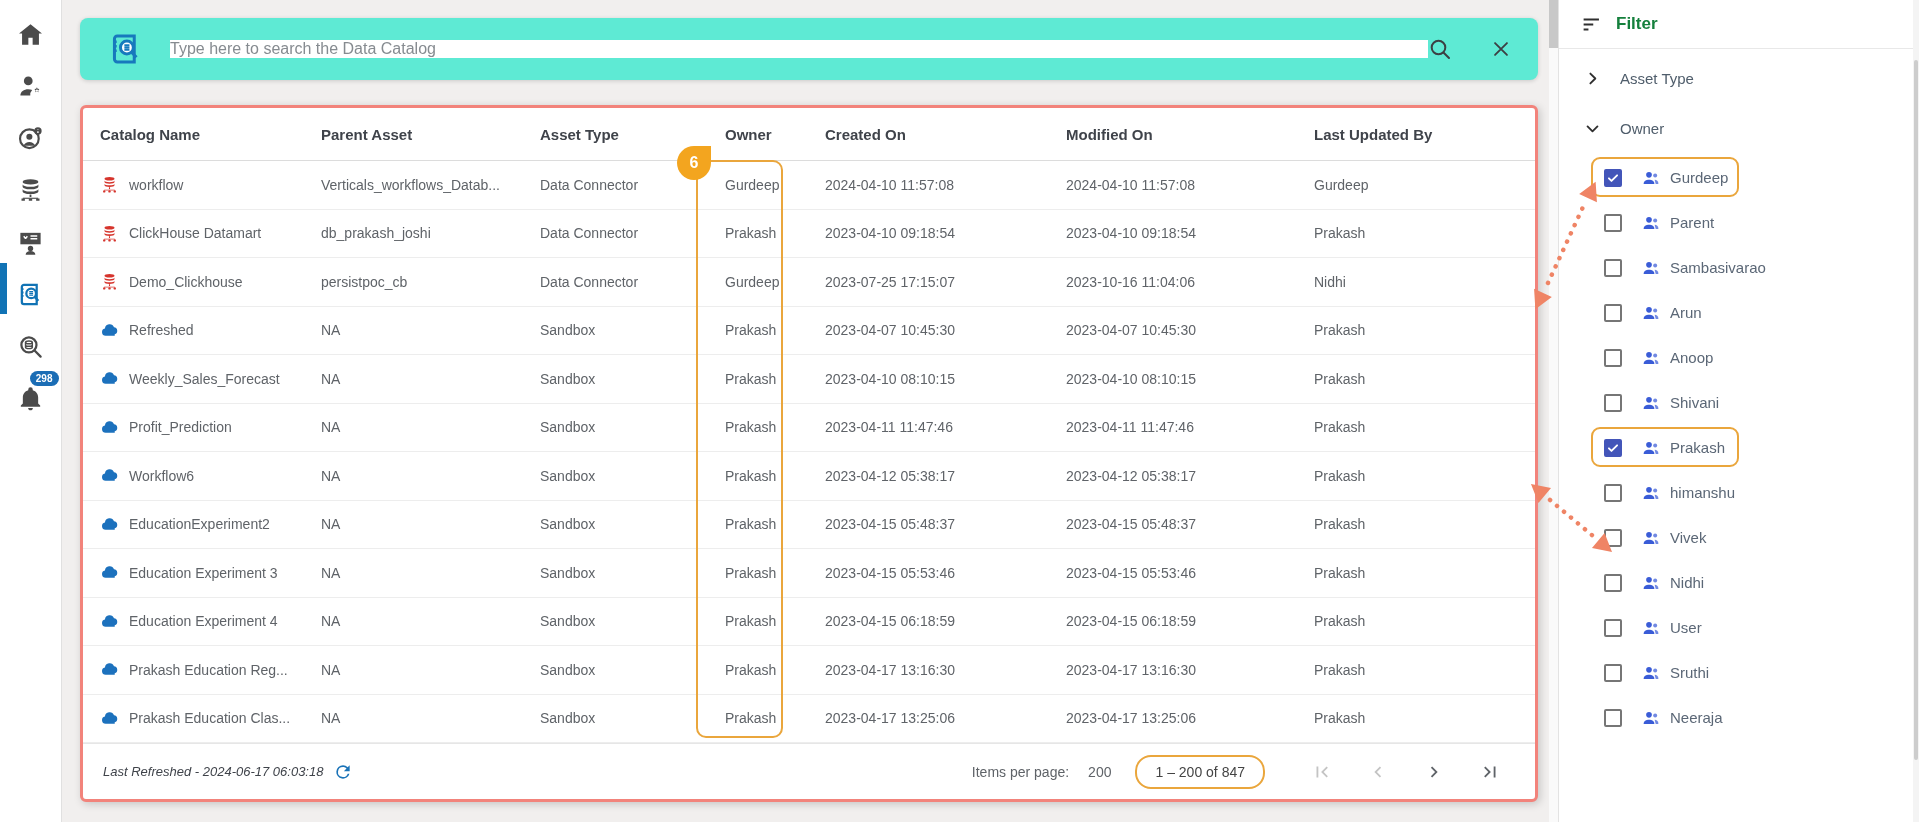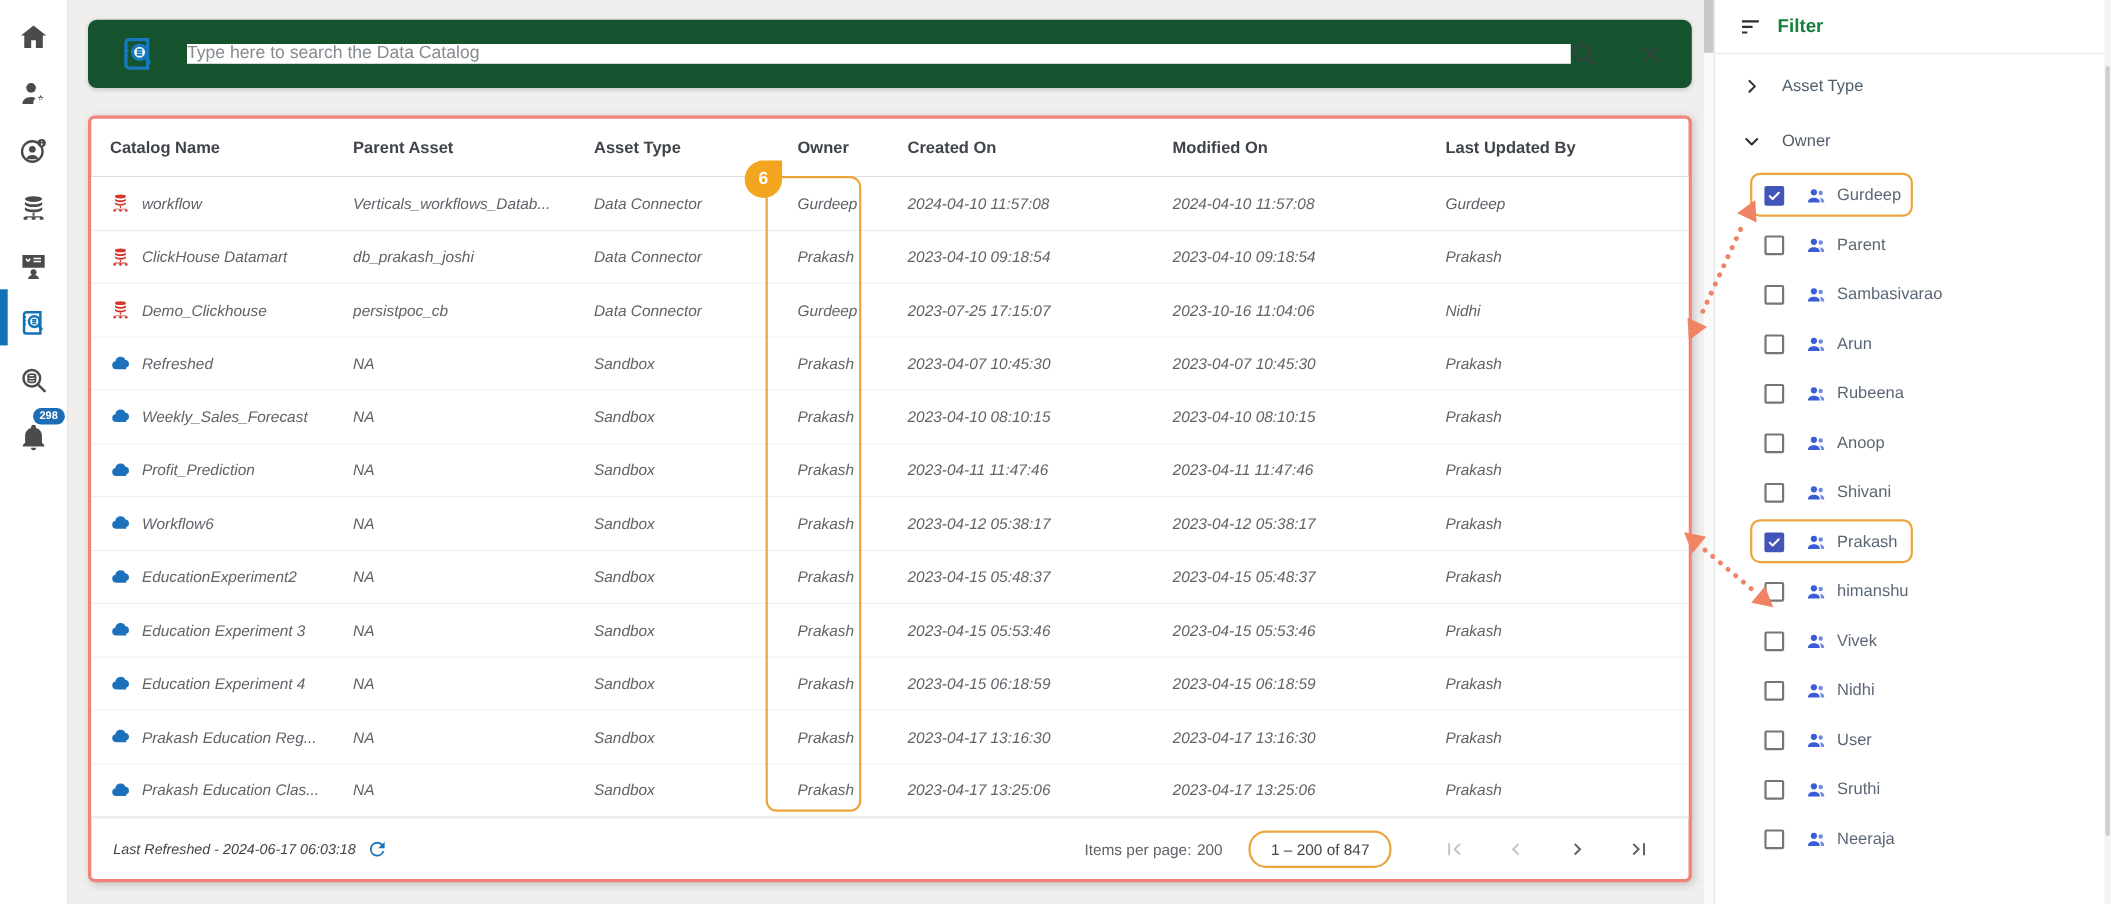--- a/index.html
+++ b/index.html
@@ -15,7 +15,7 @@
   .sb-badge { position:absolute; top:1px; right:3px; background:#1b6db5; color:#fff; font-size:10px; font-weight:bold; padding:2px 6px; border-radius:9px; line-height:1.1; }
 
   
-  .search-card { position:absolute; left:80px; top:18px; width:1458px; height:62px; background:#14532d; border-radius:8px; box-shadow:0 1px 4px rgba(0,0,0,.16); display:flex; align-items:center; z-index:3; }
+  .search-card { position:absolute; left:80px; top:18px; width:1458px; height:62px; background:#5eead4; border-radius:8px; box-shadow:0 1px 4px rgba(0,0,0,.16); display:flex; align-items:center; z-index:3; }
   .search-cat-ico { color:#1779bd; margin-left:28px; display:flex; }
   .search-cat-ico svg { width:36px; height:36px; }
   .search-input { flex:1; border:none; outline:none; font-size:16px; margin-left:26px; color:#3c4043; font-family:"Liberation Sans",sans-serif; }

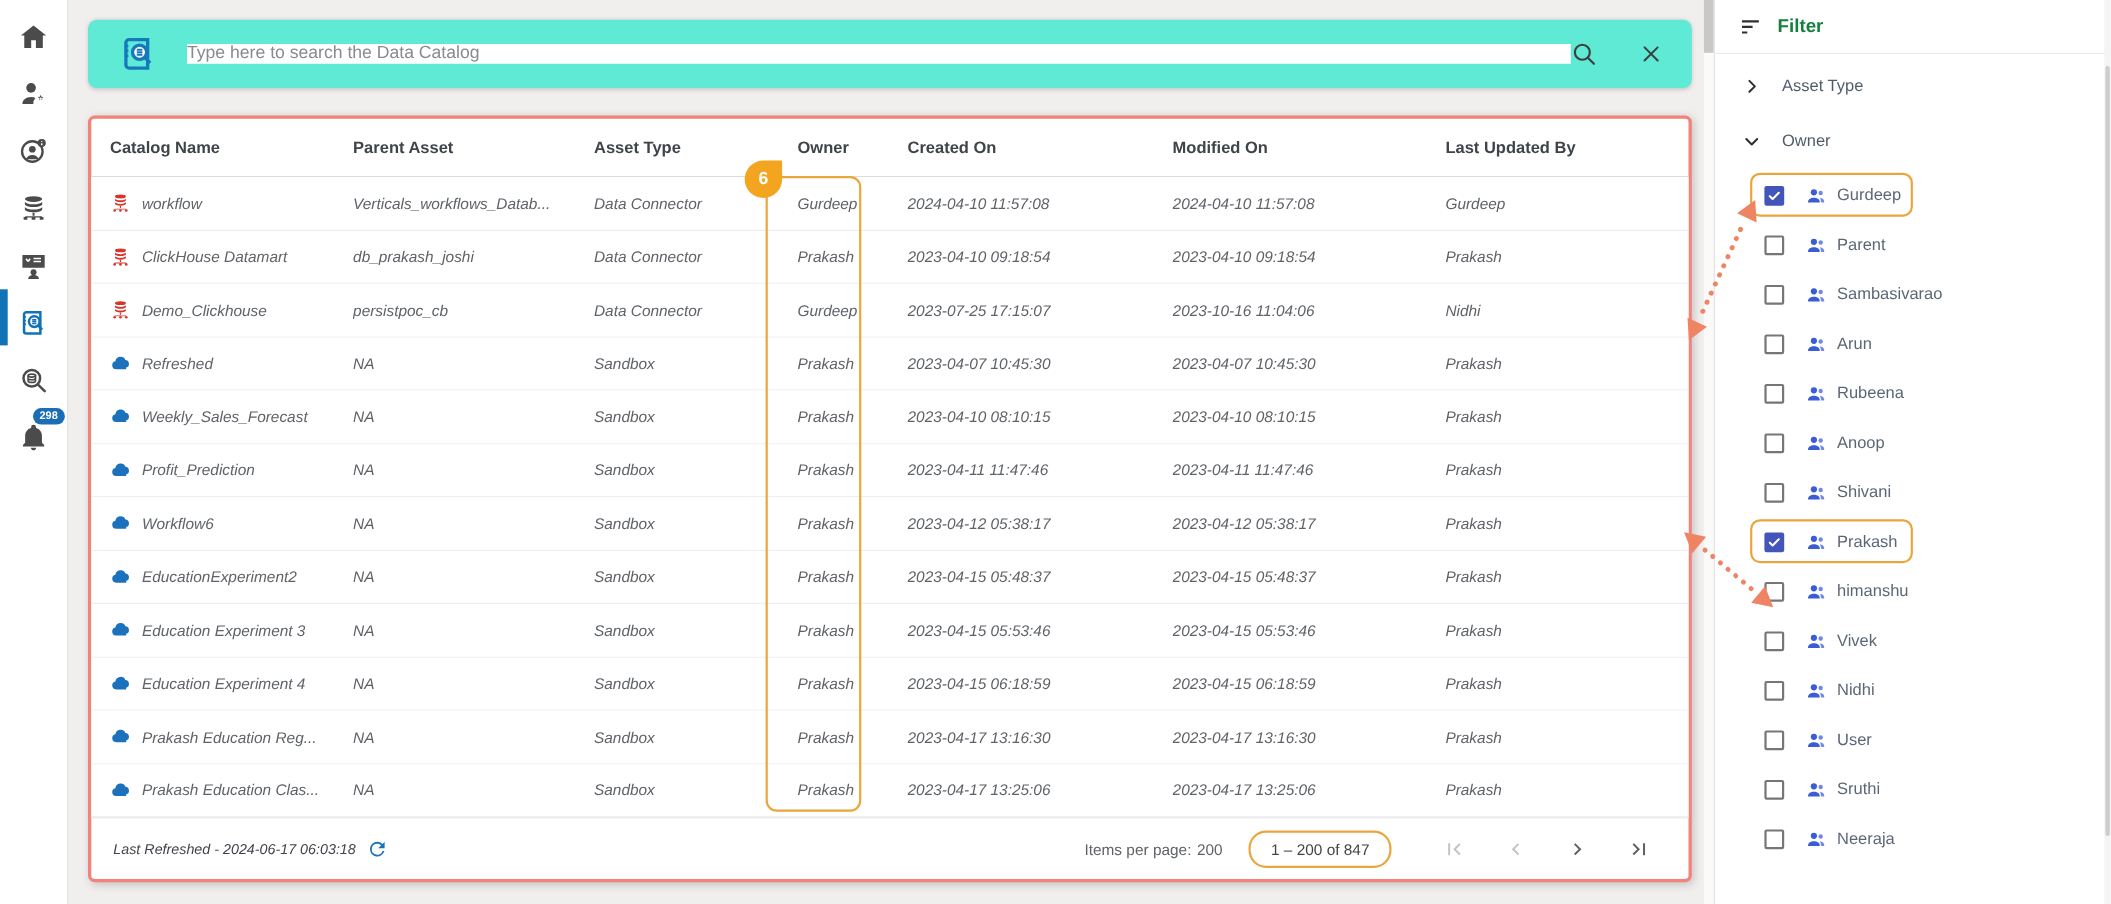--- a/index.html
+++ b/index.html
@@ -29,7 +29,7 @@
   .table-card { position:absolute; left:80px; top:105px; width:1458px; height:697px; background:#fff; border:3px solid #f2837b; border-radius:6px; box-shadow:2px 2px 8px rgba(0,0,0,.18); z-index:2; }
   .tgrid { display:grid; grid-template-columns:221px 219px 185px 100px 241px 248px 1fr; align-items:center; padding-left:17px; }
   .thead { height:53px; border-bottom:1px solid #dcdcdc; color:#3f434a; font-size:15px; font-weight:bold; }
-  .trow { height:48.5px; border-bottom:1px solid #ededed; font-size:14px; color:#5f6368; cursor:pointer; background:#fff;font-style:italic; }
+  .trow { height:48.5px; border-bottom:1px solid #ededed; font-size:14px; color:#5f6368; cursor:pointer; background:#fff; }
   .cell { overflow:hidden; white-space:nowrap; text-overflow:ellipsis; padding-right:10px; }
   .name-cell { display:flex; align-items:center; gap:10px; }
   .row-ico { display:flex; flex:0 0 auto; }

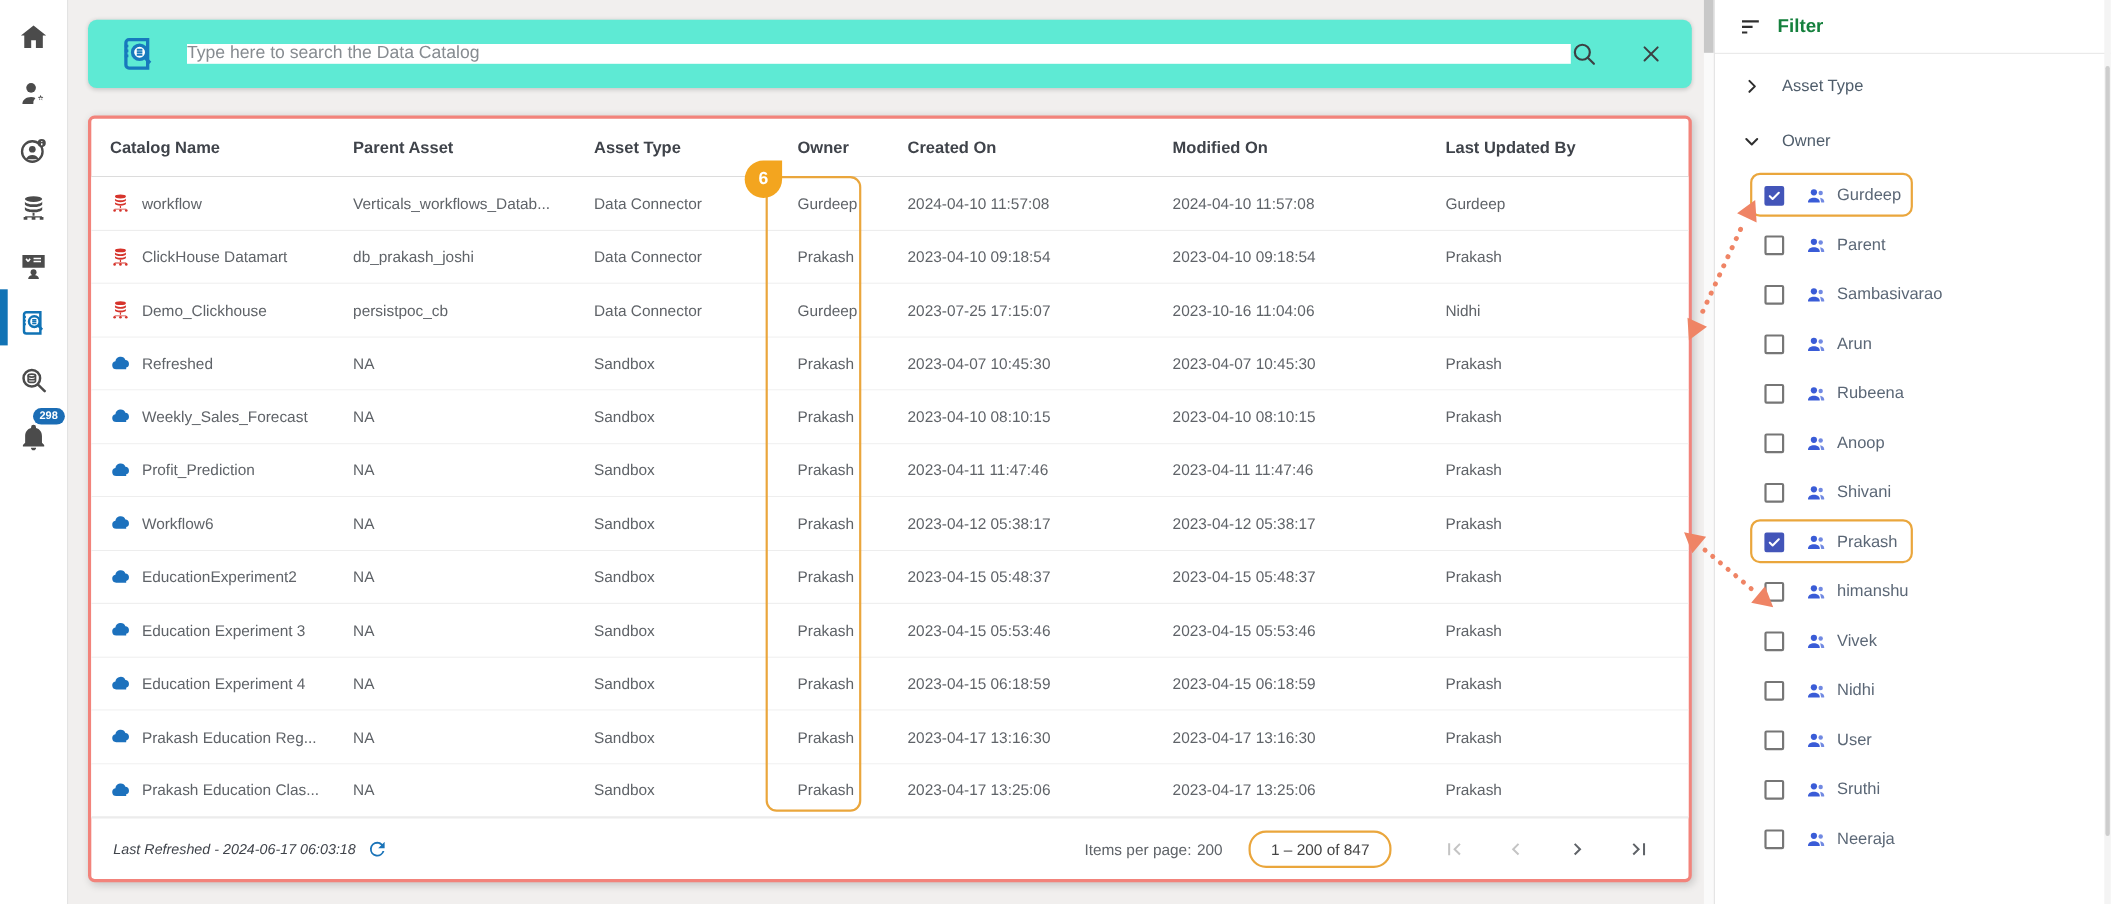--- a/index.html
+++ b/index.html
@@ -546,18 +546,6 @@
             <path d="M16.4 14c2.4.3 4.4 1.7 4.4 3.9v1.3h-3.2z" opacity=".72"></path>
           </svg>
         </span>
-        <span class="owner-name">Rubeena</span>
-      </div>
-      <div class="owner-item">
-        <span class="cb"></span>
-        <span class="people-ico">
-          <svg viewBox="0 0 24 24" fill="currentColor">
-            <circle cx="9.6" cy="8.2" r="3.4"></circle>
-            <path d="M3.2 18.6c0-2.8 2.9-4.5 6.4-4.5s6.4 1.7 6.4 4.5v.6H3.2z"></path>
-            <circle cx="17" cy="9" r="2.4" opacity=".72"></circle>
-            <path d="M16.4 14c2.4.3 4.4 1.7 4.4 3.9v1.3h-3.2z" opacity=".72"></path>
-          </svg>
-        </span>
         <span class="owner-name">Anoop</span>
       </div>
       <div class="owner-item">

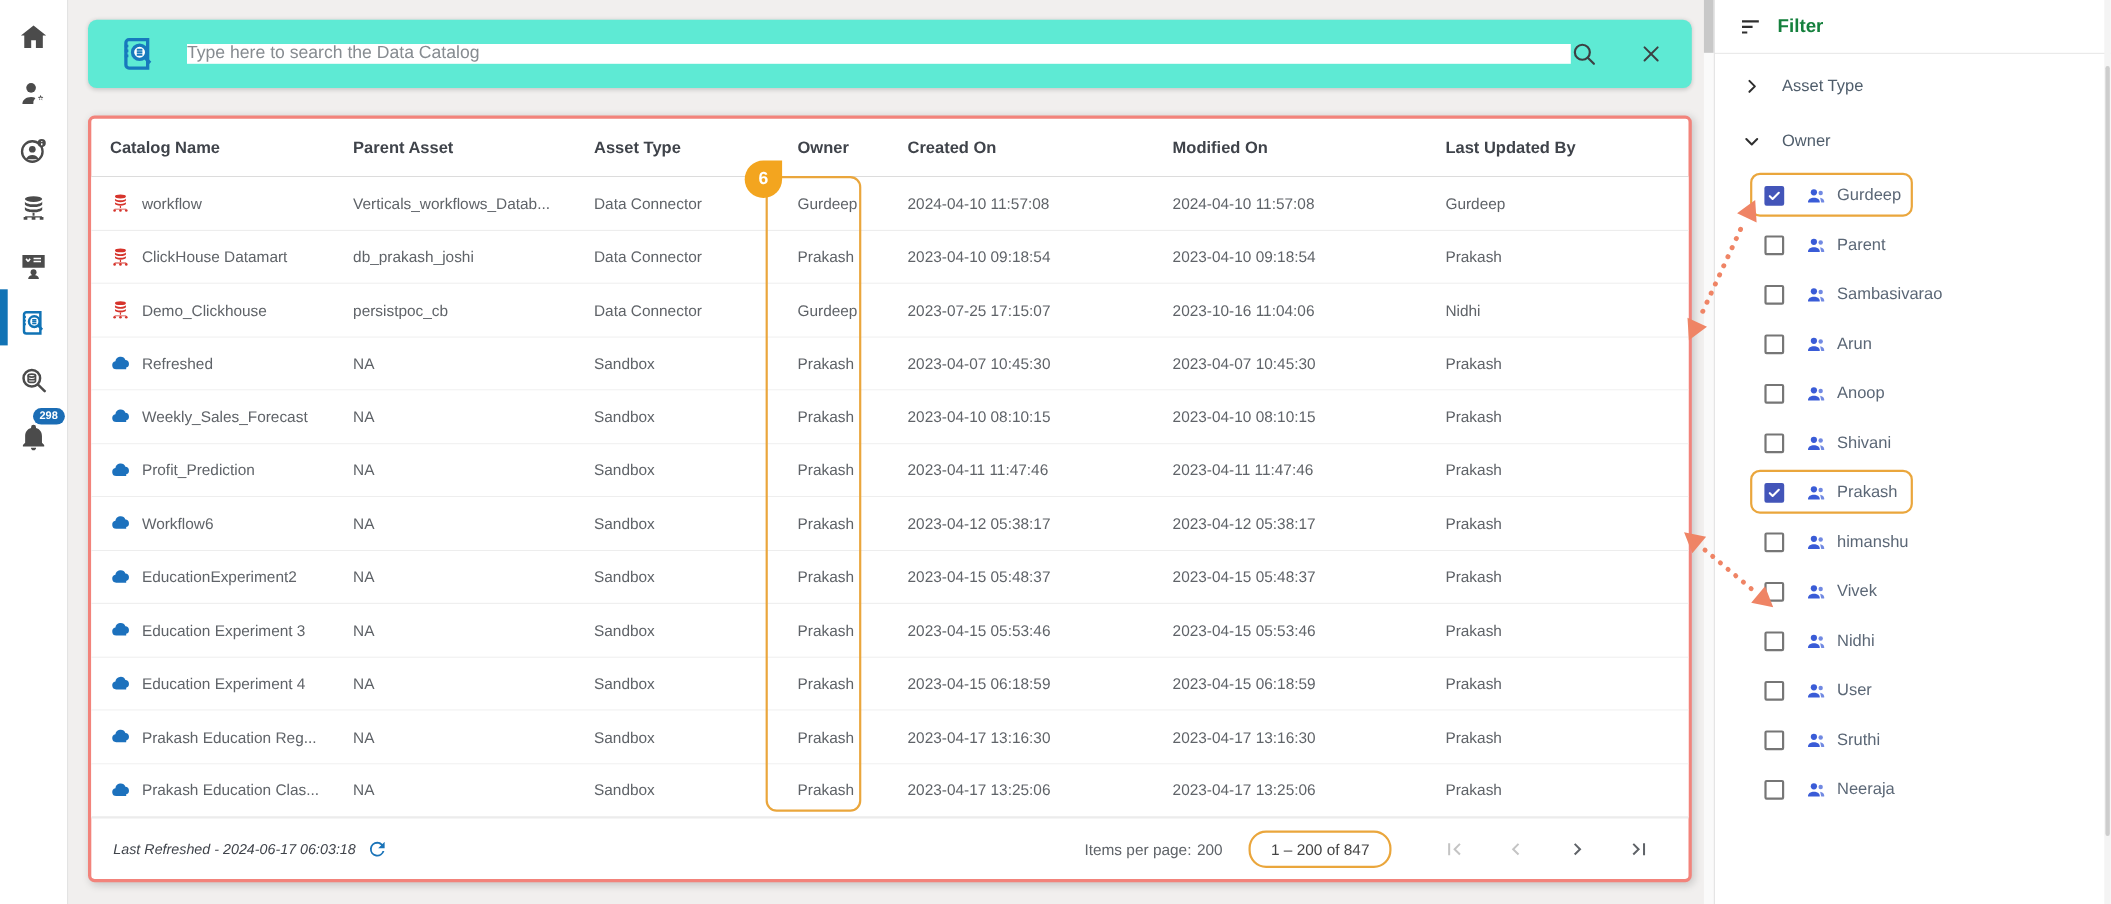--- a/index.html
+++ b/index.html
@@ -49,7 +49,7 @@
   .refresh-ico svg { width:20px; height:20px; }
   .pag-group { margin-left:auto; display:flex; align-items:center; }
   .ipp-label { font-size:14px; color:#5f6368; }
-  .ipp-value { font-size:14px; color:#5f6368; margin-left:5px; cursor:pointer; }
+  .ipp-value { font-size:14px; color:#5f6368; margin-left:19px; cursor:pointer; }
   .range-box { margin-left:24px; border:2px solid #eaa63c; border-radius:16px; padding:7px 18px; font-size:14px; color:#444; }
   .pag-btns { display:flex; align-items:center; gap:34px; margin-left:46px; }
   .pag-btn { display:flex; cursor:pointer; color:#5f6368; }

